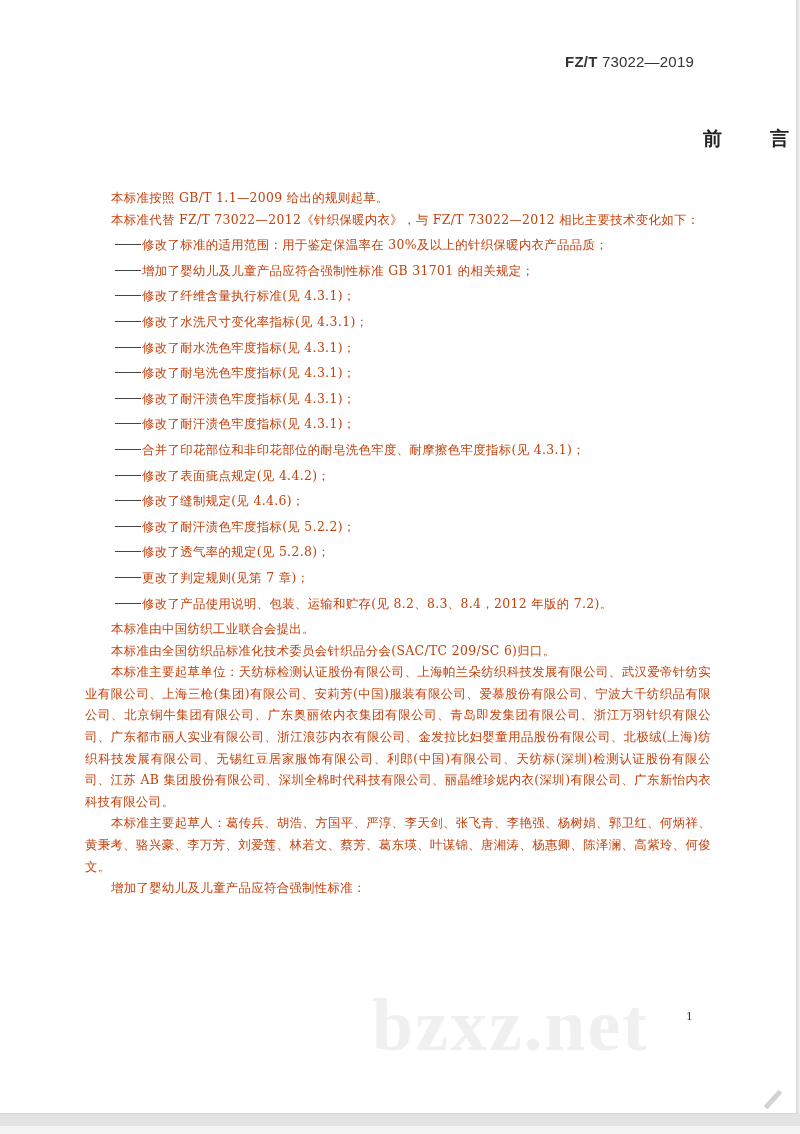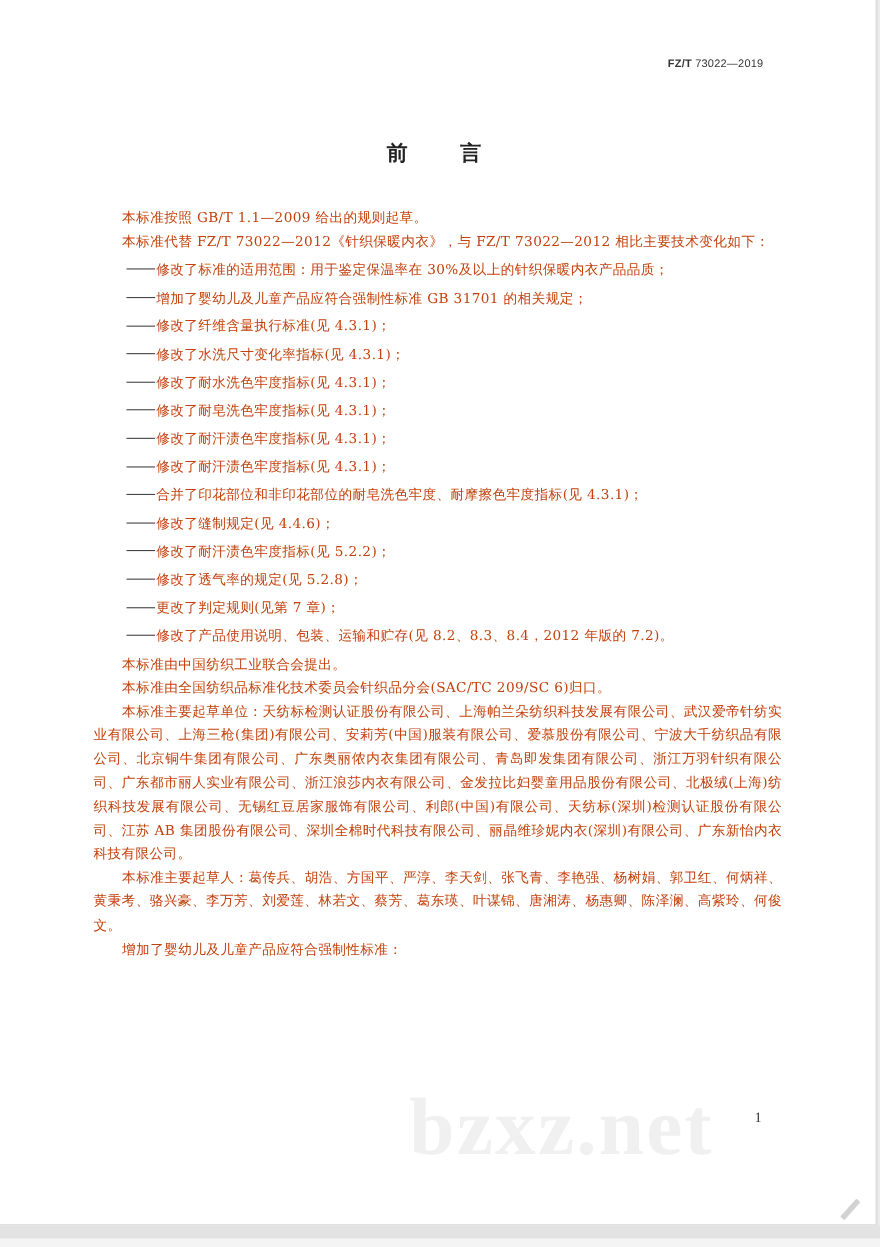--- a/index.html
+++ b/index.html
@@ -41,7 +41,7 @@
     right: 102px;
     top: 53px;
     font-family: "Liberation Sans", sans-serif;
-    font-size: 10px;
+    font-size: 15px;
     font-weight: bold;
     color: #333;
     letter-spacing: 0.2px;

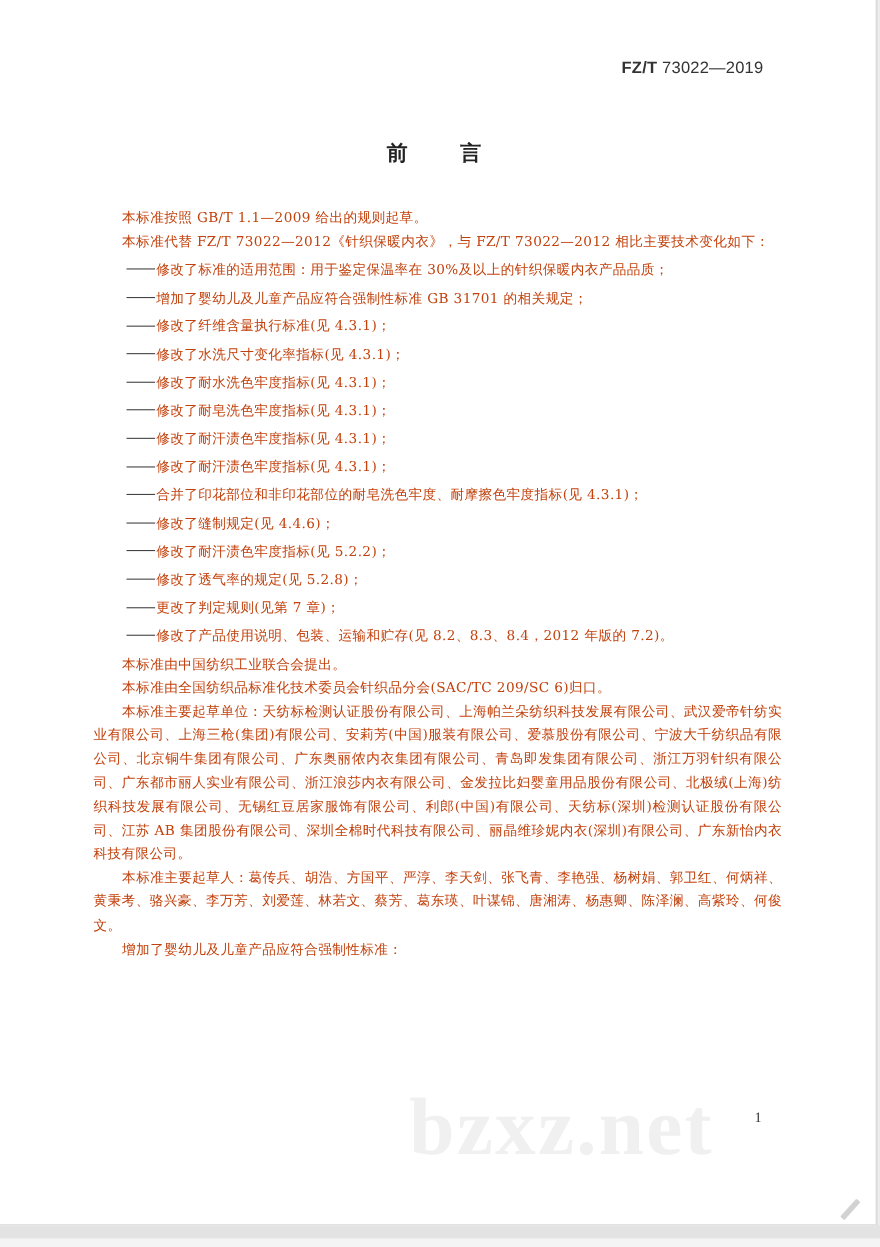--- a/index.html
+++ b/index.html
@@ -52,7 +52,7 @@
     left: 0;
     width: 791px;
     top: 126px;
-    text-align: center;
+    text-align: right;
     font-family: "DejaVu Sans", sans-serif;
     font-size: 19px;
     font-weight: bold;

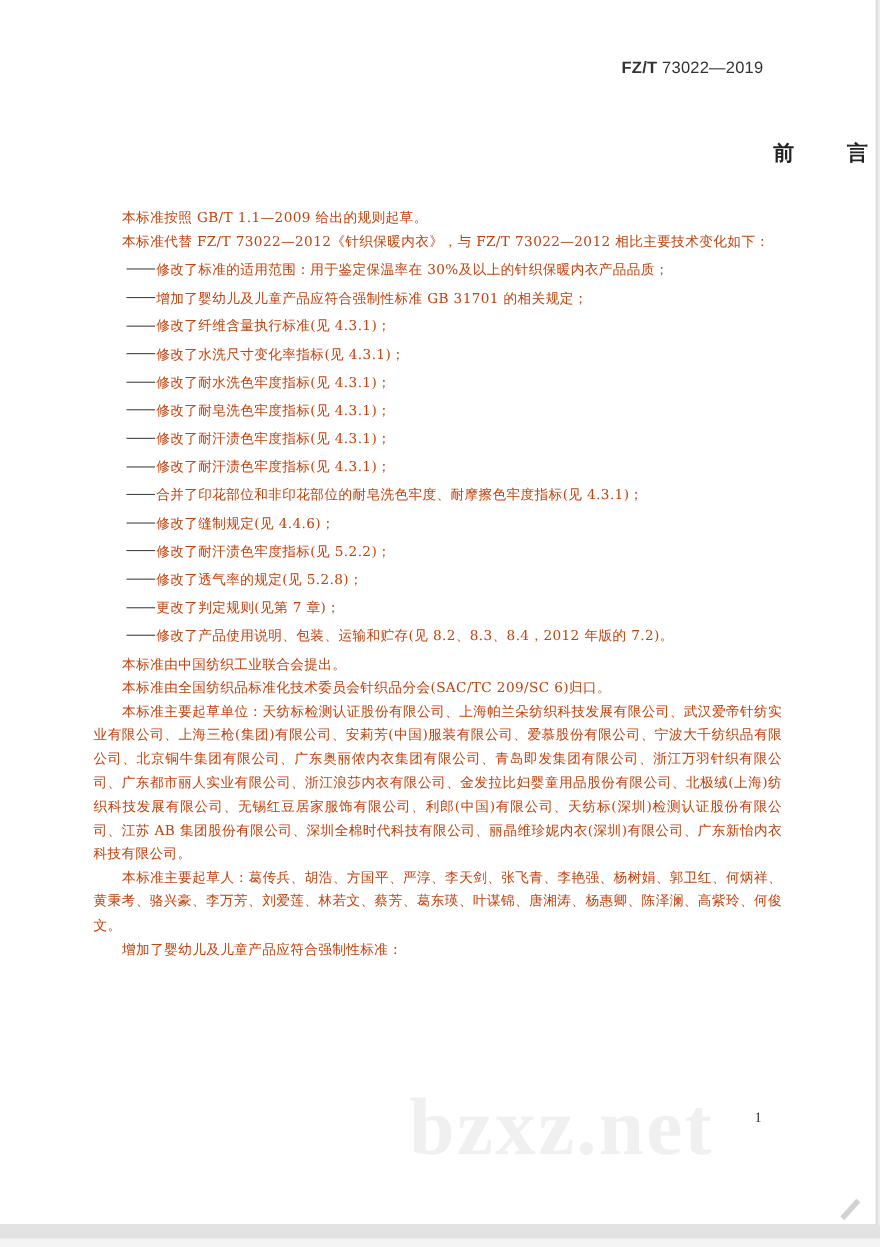--- a/index.html
+++ b/index.html
@@ -150,6 +150,7 @@
       <p class="li"><span class="dash"></span><span>修改了耐汗渍色牢度指标(见 4.3.1)；</span></p>
       <p class="li"><span class="dash"></span><span>修改了耐汗渍色牢度指标(见 4.3.1)；</span></p>
       <p class="li"><span class="dash"></span><span>合并了印花部位和非印花部位的耐皂洗色牢度、耐摩擦色牢度指标(见 4.3.1)；</span></p>
+      <p class="li"><span class="dash"></span><span>修改了表面疵点规定(见 4.4.2)；</span></p>
       <p class="li"><span class="dash"></span><span>修改了缝制规定(见 4.4.6)；</span></p>
       <p class="li"><span class="dash"></span><span>修改了耐汗渍色牢度指标(见 5.2.2)；</span></p>
       <p class="li"><span class="dash"></span><span>修改了透气率的规定(见 5.2.8)；</span></p>

